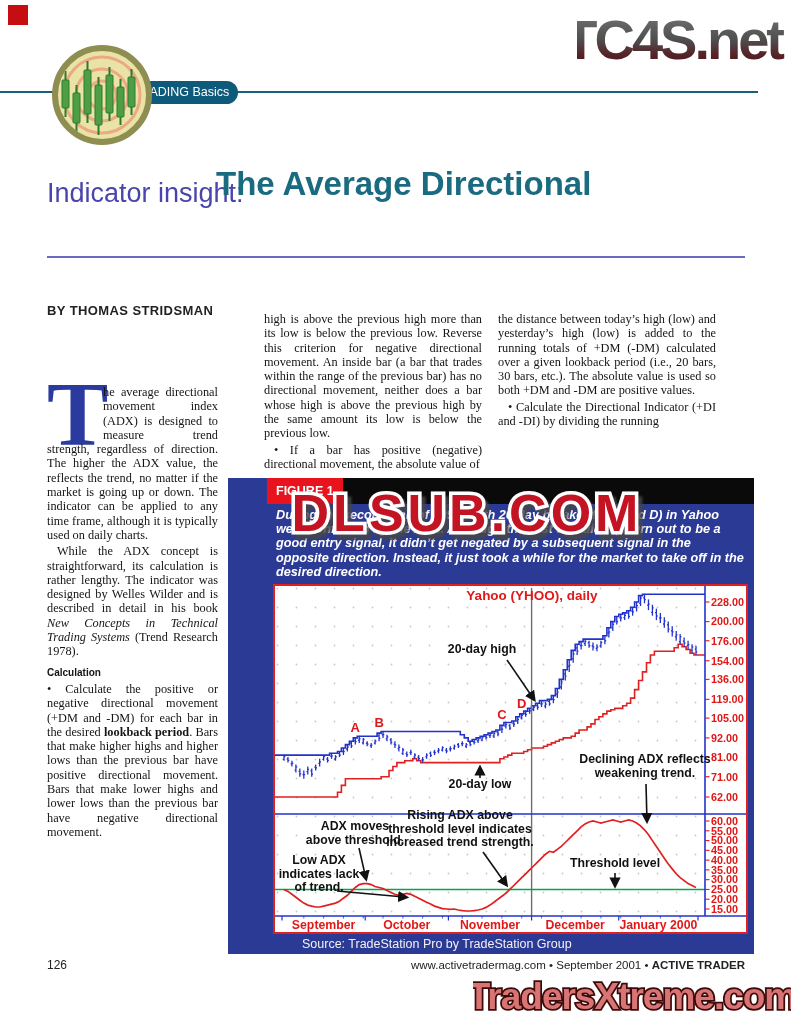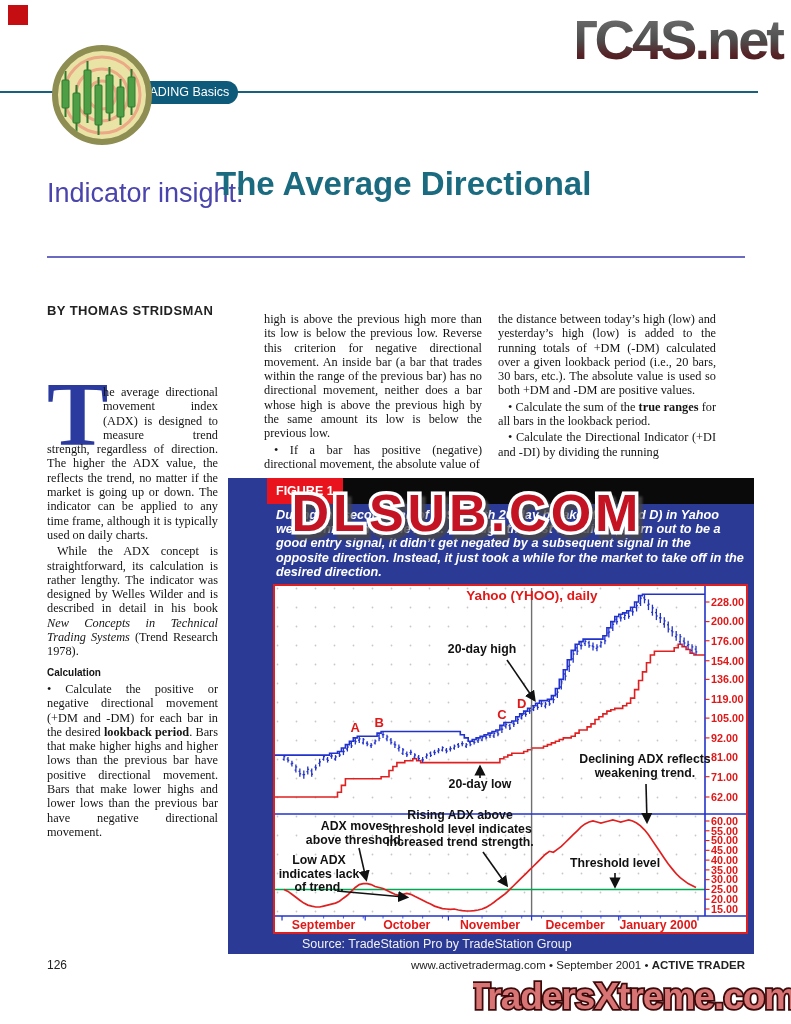--- a/index.html
+++ b/index.html
@@ -144,9 +144,6 @@
 
   <div class="col col3">
     <p>the distance between today’s high (low) and yesterday’s high (low) is added to the running totals of +DM (-DM) calculated over a given lookback period (i.e., 20 bars, 30 bars, etc.). The absolute value is used so both +DM and -DM are positive values.</p>
-    <p class="indent">
-      <span>• Calculate the sum of the </span><span class="bold">true ranges</span><span> for all bars in the lookback period.</span>
-    </p>
     <p class="indent">• Calculate the Directional Indicator (+DI and -DI) by dividing the running</p>
   </div>
 

